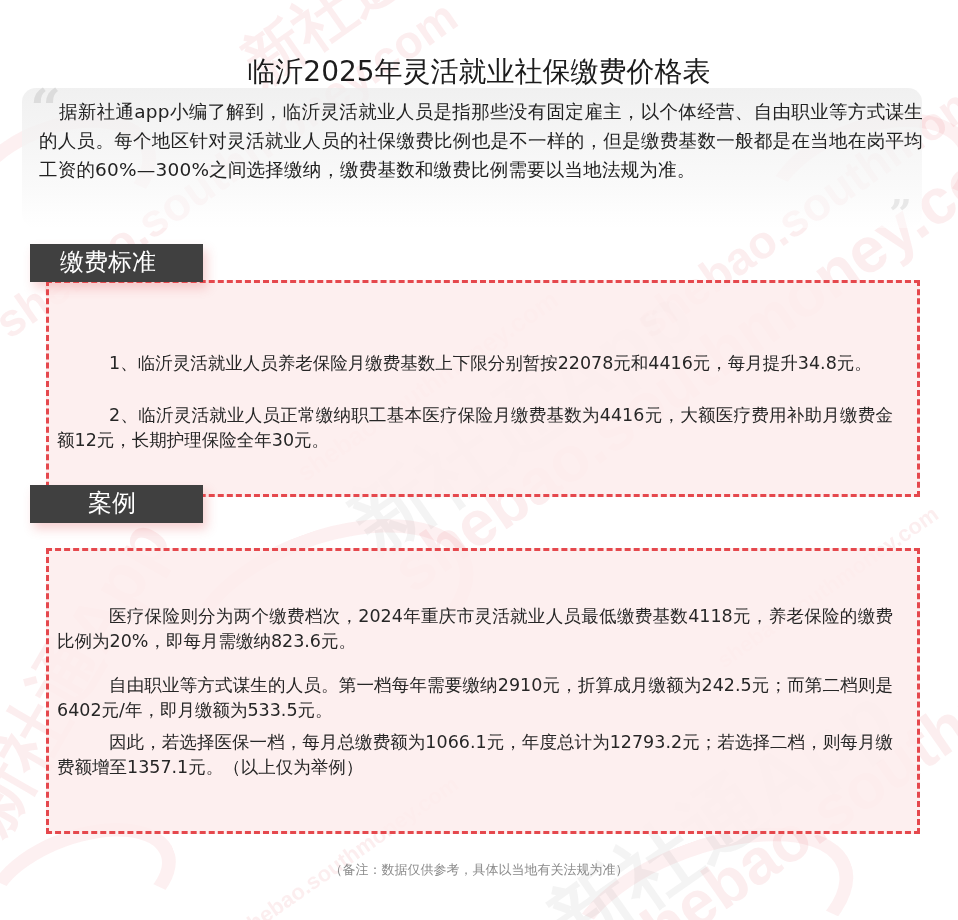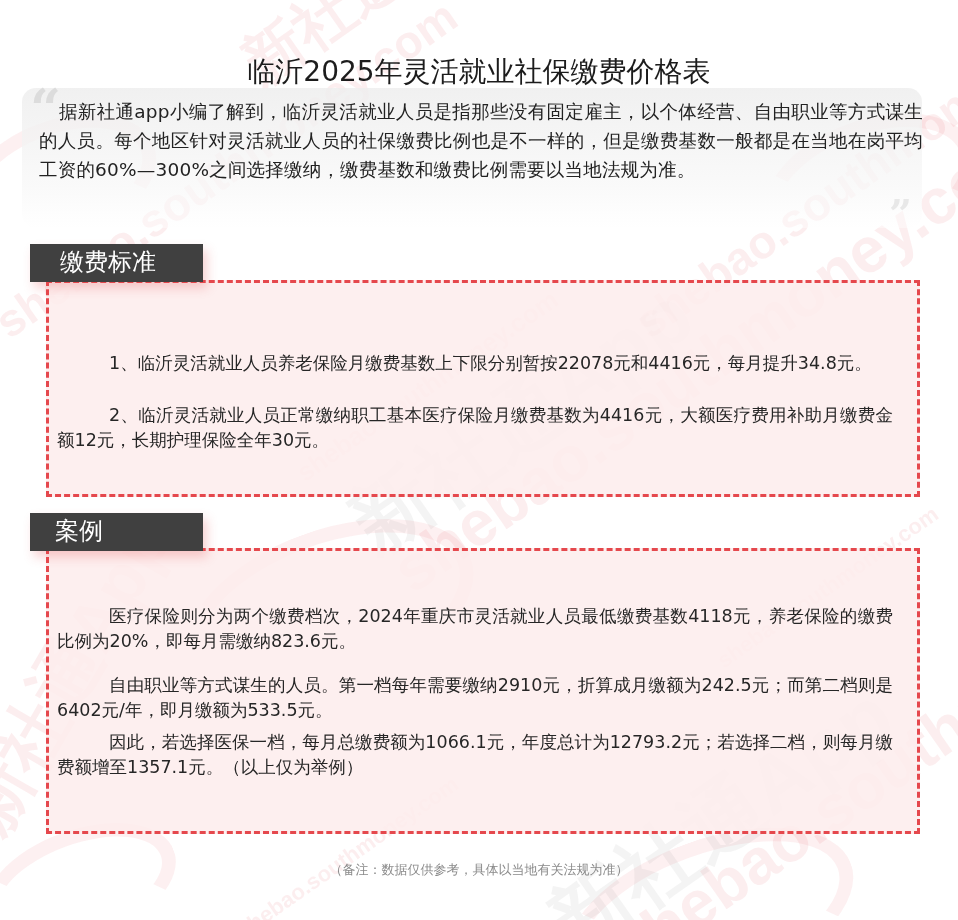--- a/index.html
+++ b/index.html
@@ -129,7 +129,7 @@
   <p class="para" style="top:120px;">2、临沂灵活就业人员正常缴纳职工基本医疗保险月缴费基数为4416元，大额医疗费用补助月缴费金额12元，长期护理保险全年30元。</p>
 </div>
 
-<div class="section-header" style="top:513px; padding-left:25px;">案例</div>
+<div class="section-header" style="top:485px; padding-left:58px;">案例</div>
 <div class="dashed-box" style="top:548px; height:286px;">
   <p class="para" style="top:53px;">医疗保险则分为两个缴费档次，2024年重庆市灵活就业人员最低缴费基数4118元，养老保险的缴费比例为20%，即每月需缴纳823.6元。</p>
   <p class="para" style="top:122px;">自由职业等方式谋生的人员。第一档每年需要缴纳2910元，折算成月缴额为242.5元；而第二档则是6402元/年，即月缴额为533.5元。</p>

